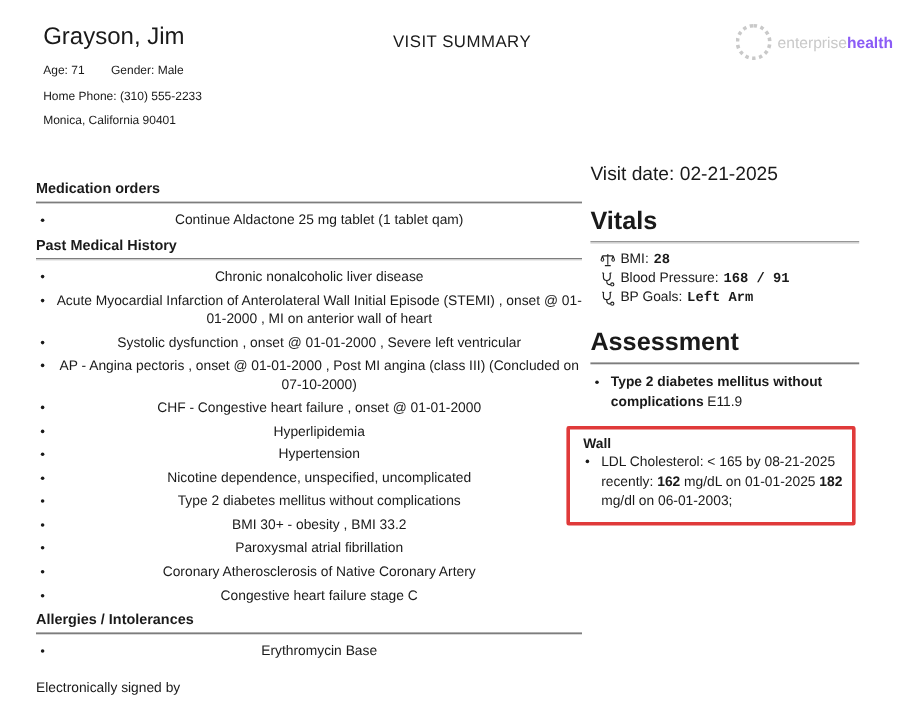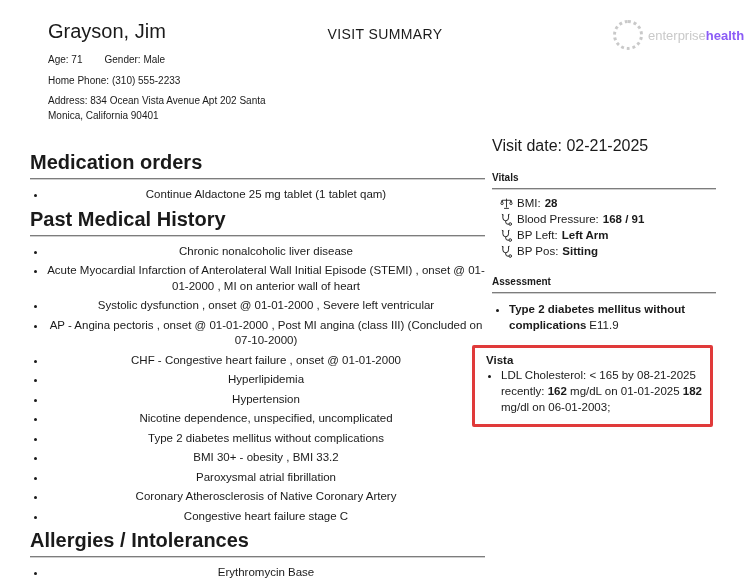--- a/index.html
+++ b/index.html
@@ -8,7 +8,7 @@
     font-family:"Liberation Sans", sans-serif;color:#1a1a1a;overflow:hidden;
   }
   
-  .patient-block{position:absolute;left:48px;top:20px;width:300px;}
+  .patient-block{position:absolute;left:36px;top:20px;width:300px;}
   .patient-name{font-size:20px;font-weight:400;margin:0 0 10px 0;}
   .pinfo{font-size:10px;line-height:1.45;margin:0 0 6px 0;}
   .pinfo .gap{display:inline-block;width:22px;}

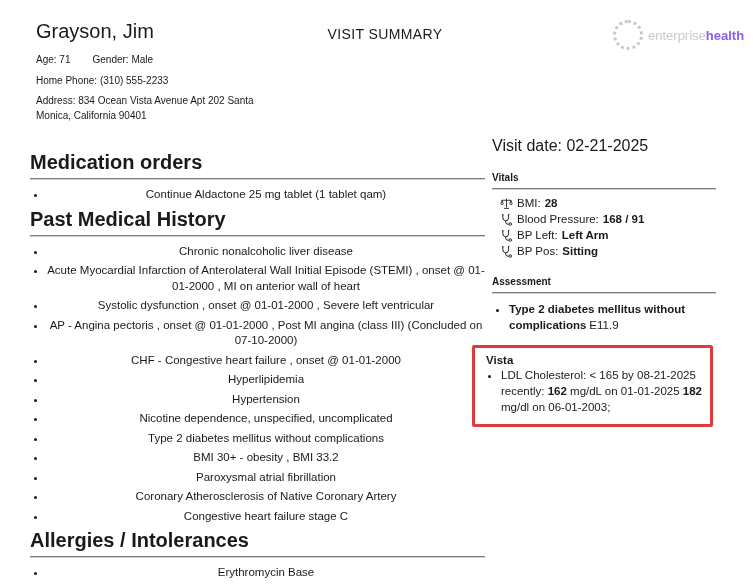--- a/index.html
+++ b/index.html
@@ -58,7 +58,6 @@
   <h1 class="patient-name">Grayson, Jim</h1>
   <p class="pinfo"><span>Age: 71</span><span class="gap"></span><span>Gender: Male</span></p>
   <p class="pinfo">Home Phone: (310) 555-2233</p>
-  <p class="pinfo" style="margin-bottom:0;">Address: 834 Ocean Vista Avenue Apt 202 Santa</p>
   <p class="pinfo">Monica, California 90401</p>
 </div>
 

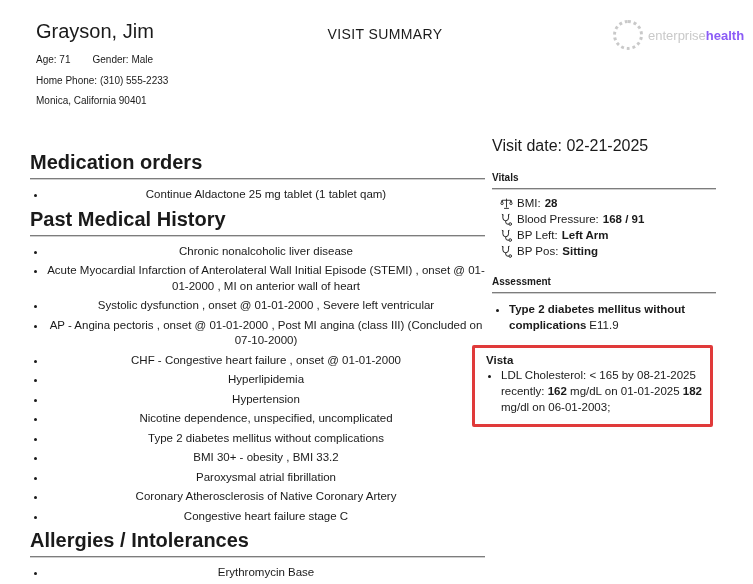--- a/index.html
+++ b/index.html
@@ -26,7 +26,7 @@
   
   .left-col{position:absolute;left:30px;top:150px;width:455px;}
   .right-col{position:absolute;left:492px;top:137px;width:224px;}
-  h2.section{font-size:20px;font-weight:700;margin:0;line-height:1.2;}
+  h2.section{font-size:12px;font-weight:700;margin:0;line-height:1.2;}
   .rule{height:2px;margin:4px 0 0 0;
         background:linear-gradient(to bottom,#7d7d7d 0 1px,#cfcfcf 1px 2px);}
   ul.doc-list{margin:7px 0 0 0;padding:0 0 0 17px;font-size:11.5px;line-height:1.35;}

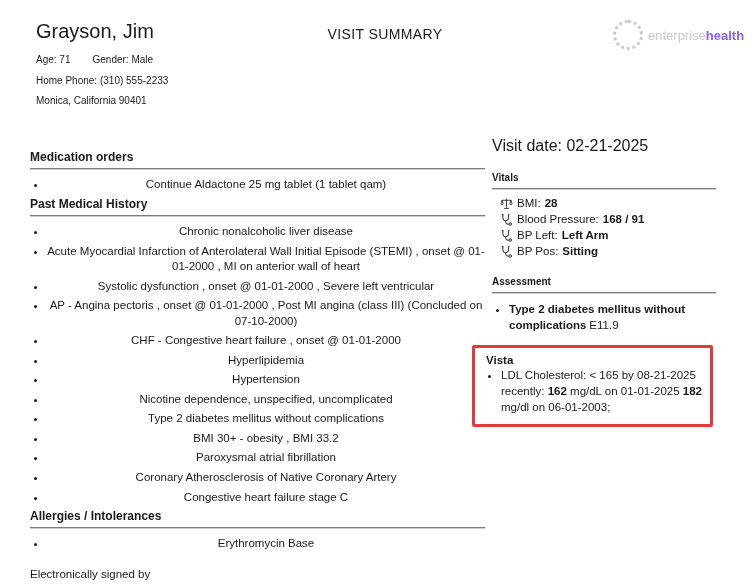--- a/index.html
+++ b/index.html
@@ -35,7 +35,7 @@
   .sig{font-size:11.5px;margin:16px 0 0 0;}
   
   .visit-date{font-size:16px;margin:0;}
-  h2.section-sm{font-size:10px;font-weight:700;margin:17px 0 0 0;line-height:1.2;}
+  h2.section-sm{font-size:21px;font-weight:700;margin:17px 0 0 0;line-height:1.2;}
   .vitals-rows{margin-top:6px;font-size:11.5px;}
   .vrow{display:flex;align-items:center;line-height:15px;margin:0 0 1px 8px;}
   .vicon{width:13px;height:13px;margin-right:4px;flex:0 0 auto;}

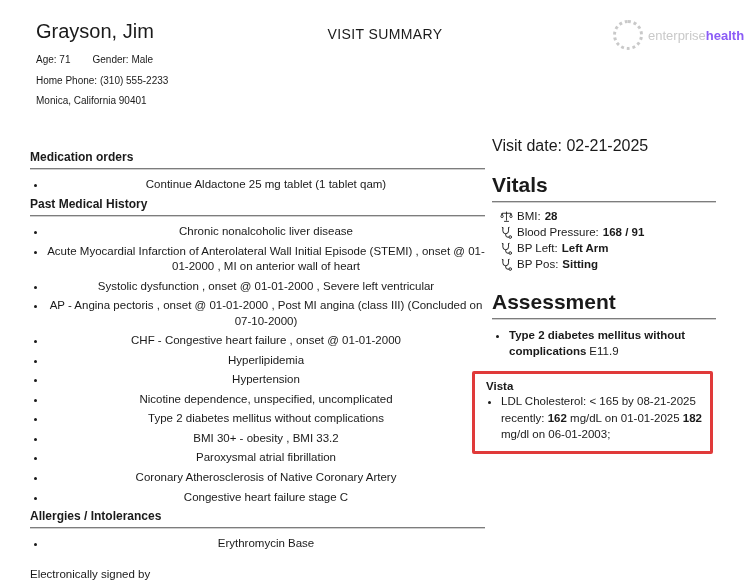--- a/index.html
+++ b/index.html
@@ -39,7 +39,7 @@
   .vitals-rows{margin-top:6px;font-size:11.5px;}
   .vrow{display:flex;align-items:center;line-height:15px;margin:0 0 1px 8px;}
   .vicon{width:13px;height:13px;margin-right:4px;flex:0 0 auto;}
-  .vrow b{margin-left:4px;}
+  .vrow b{margin-left:4px;font-family:Liberation Mono, monospace;}
   ul.assess{margin:8px 0 0 0;padding:0 0 0 17px;font-size:11.5px;line-height:1.35;}
   ul.assess li{margin:0;}
   ul.assess .code{margin-left:3px;font-weight:400;}

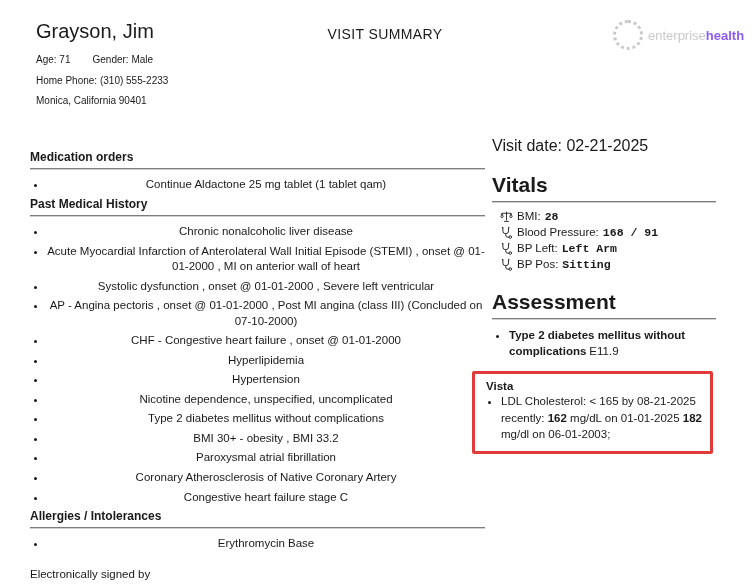--- a/index.html
+++ b/index.html
@@ -141,7 +141,7 @@
         <path d="M7 9.5 v1.5 a2.8 2.8 0 0 0 2.8 2.8 h1"></path>
         <circle cx="12.6" cy="13.6" r="1.6"></circle>
       </svg>
-      <span>BP Left:</span>
+      <span>BP Goals:</span>
         <b>Left Arm</b>
     </div>
     <div class="vrow">

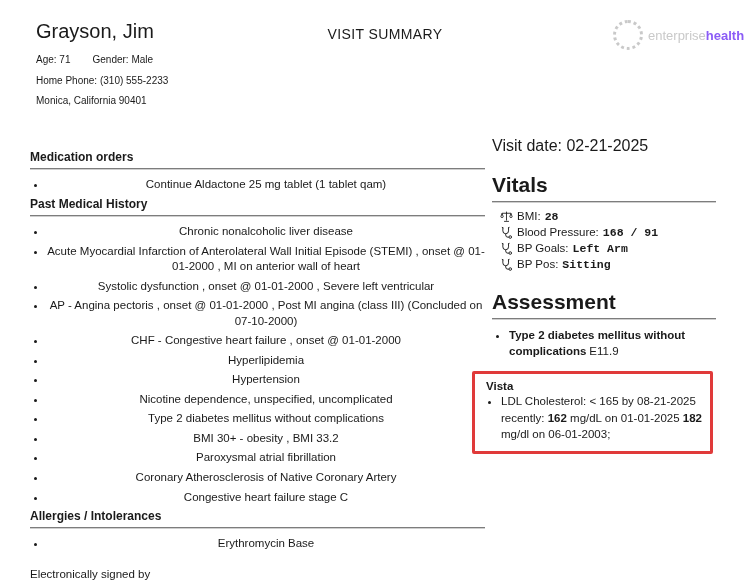--- a/index.html
+++ b/index.html
@@ -144,17 +144,6 @@
       <span>BP Goals:</span>
         <b>Left Arm</b>
     </div>
-    <div class="vrow">
-      <svg class="vicon" viewBox="0 0 16 16" fill="none" stroke="#222" stroke-width="1.2">
-        <path d="M3.5 2 v4 a3.5 3.5 0 0 0 7 0 V2"></path>
-        <line x1="2.3" y1="1.6" x2="4.2" y2="2.4"></line>
-          <line x1="11.7" y1="1.6" x2="9.8" y2="2.4"></line>
-        <path d="M7 9.5 v1.5 a2.8 2.8 0 0 0 2.8 2.8 h1"></path>
-        <circle cx="12.6" cy="13.6" r="1.6"></circle>
-      </svg>
-      <span>BP Pos:</span>
-        <b>Sitting</b>
-    </div>
   </div>
 
   <h2 class="section-sm">Assessment</h2>

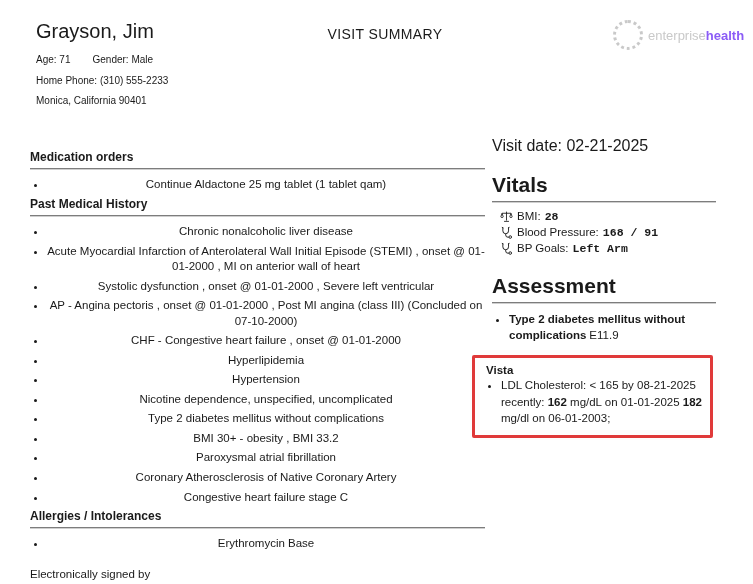--- a/index.html
+++ b/index.html
@@ -153,7 +153,7 @@
   </ul>
 
   <div class="goals-box" style="border-color: rgb(224, 58, 58);">
-    <p class="goals-title">Vista</p>
+    <p class="goals-title">Wall</p>
     <ul class="goals-list">
       <li><span>LDL Cholesterol: &lt; 165 by 08-21-2025    recently: </span><b>162</b><span> mg/dL on 01-01-2025 </span><b>182</b><span> mg/dl on 06-01-2003;</span></li>
     </ul>

